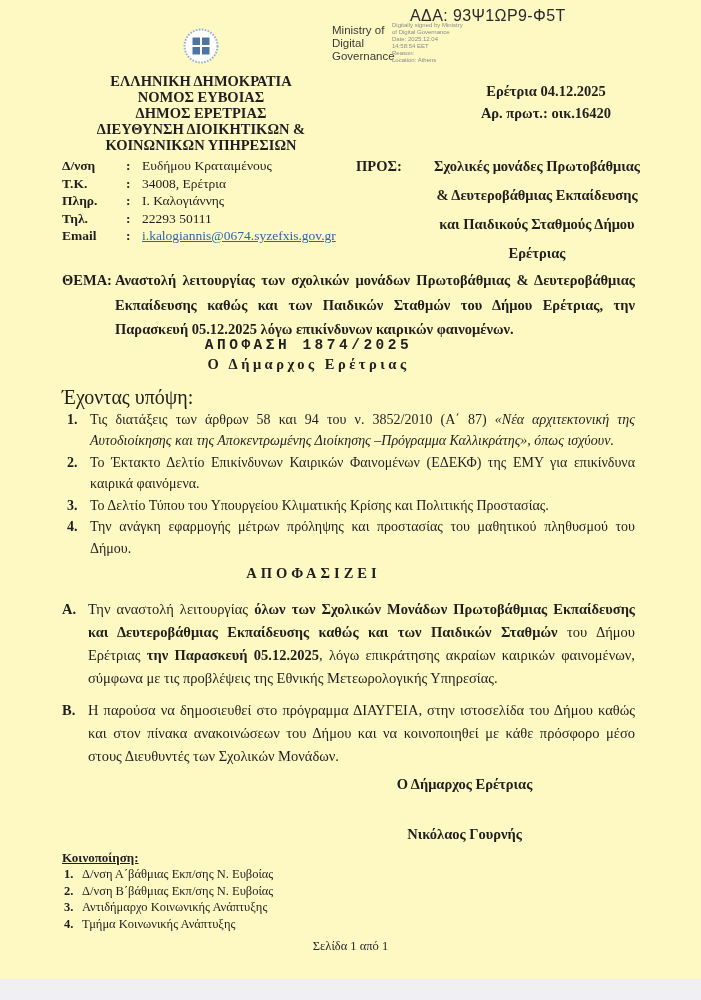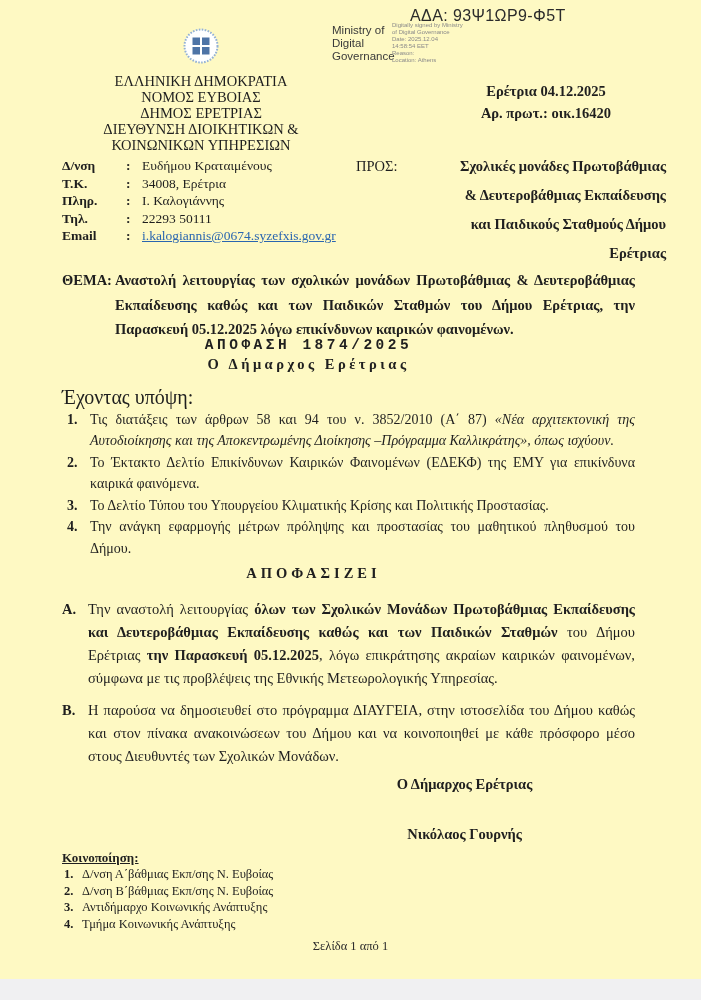--- a/index.html
+++ b/index.html
@@ -22,7 +22,7 @@
   .header{position:relative;height:262px;}
   .org{position:absolute;left:55px;top:26px;width:292px;text-align:center;}
   .emblem{display:block;margin:0 auto 5px;}
-  .org-line{font-weight:normal;font-size:14.5px;line-height:16px;}
+  .org-line{font-weight:bold;font-size:14.5px;line-height:16px;}
   .contact{margin-top:4px;text-align:left;padding-left:7px;}
   .contact-row{display:grid;grid-template-columns:64px 16px 1fr;font-size:13.5px;line-height:17.5px;}
   .contact-label,.contact-colon{font-weight:bold;}

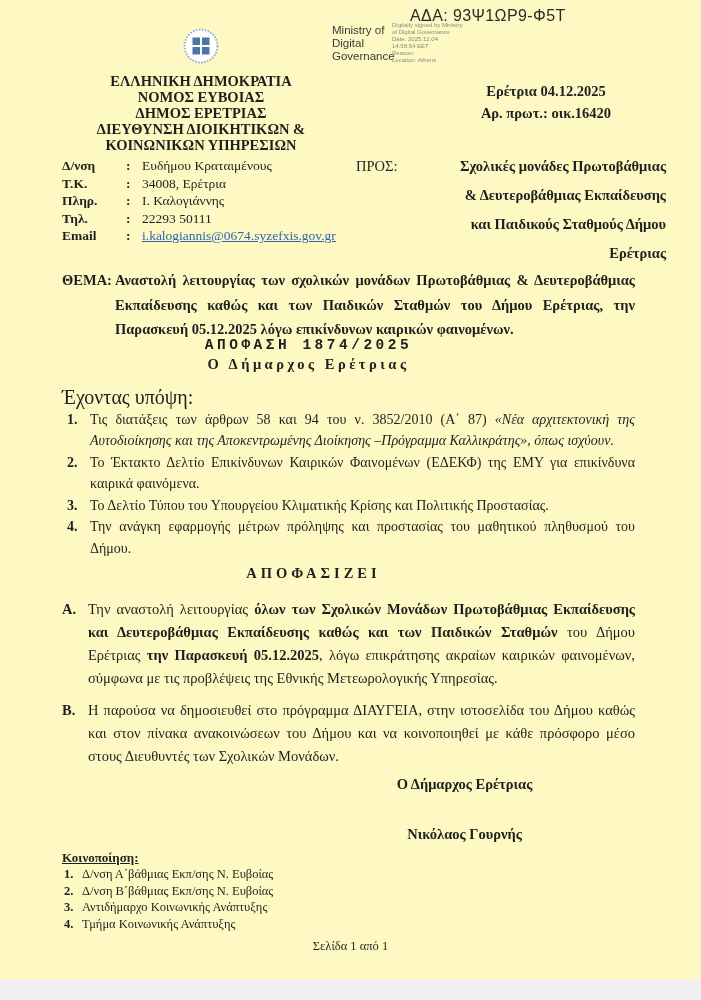--- a/index.html
+++ b/index.html
@@ -31,7 +31,7 @@
   .refblock{position:absolute;left:425px;top:80px;width:242px;text-align:center;
        font-weight:bold;font-size:14.5px;line-height:22px;}
   .toblock{position:absolute;left:356px;top:152px;width:310px;display:flex;}
-  .to-label{font-weight:normal;font-size:14.5px;width:52px;flex:none;line-height:29px;}
+  .to-label{font-weight:bold;font-size:14.5px;width:52px;flex:none;line-height:29px;}
   .to-lines{flex:1;text-align:right;font-weight:bold;font-size:14.5px;line-height:29px;}
 
   

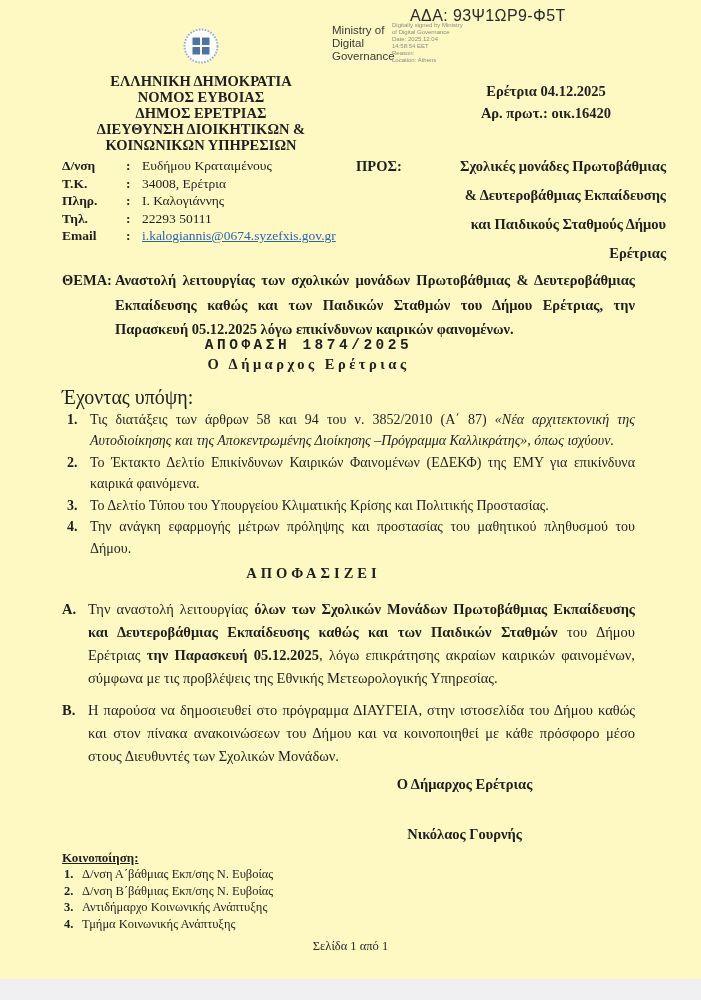--- a/index.html
+++ b/index.html
@@ -32,7 +32,7 @@
        font-weight:bold;font-size:14.5px;line-height:22px;}
   .toblock{position:absolute;left:356px;top:152px;width:310px;display:flex;}
   .to-label{font-weight:bold;font-size:14.5px;width:52px;flex:none;line-height:29px;}
-  .to-lines{flex:1;text-align:right;font-weight:bold;font-size:14.5px;line-height:29px;}
+  .to-lines{flex:1;text-align:center;font-weight:bold;font-size:14.5px;line-height:29px;}
 
   
   .docbody{padding:6px 66px 0 62px;}

